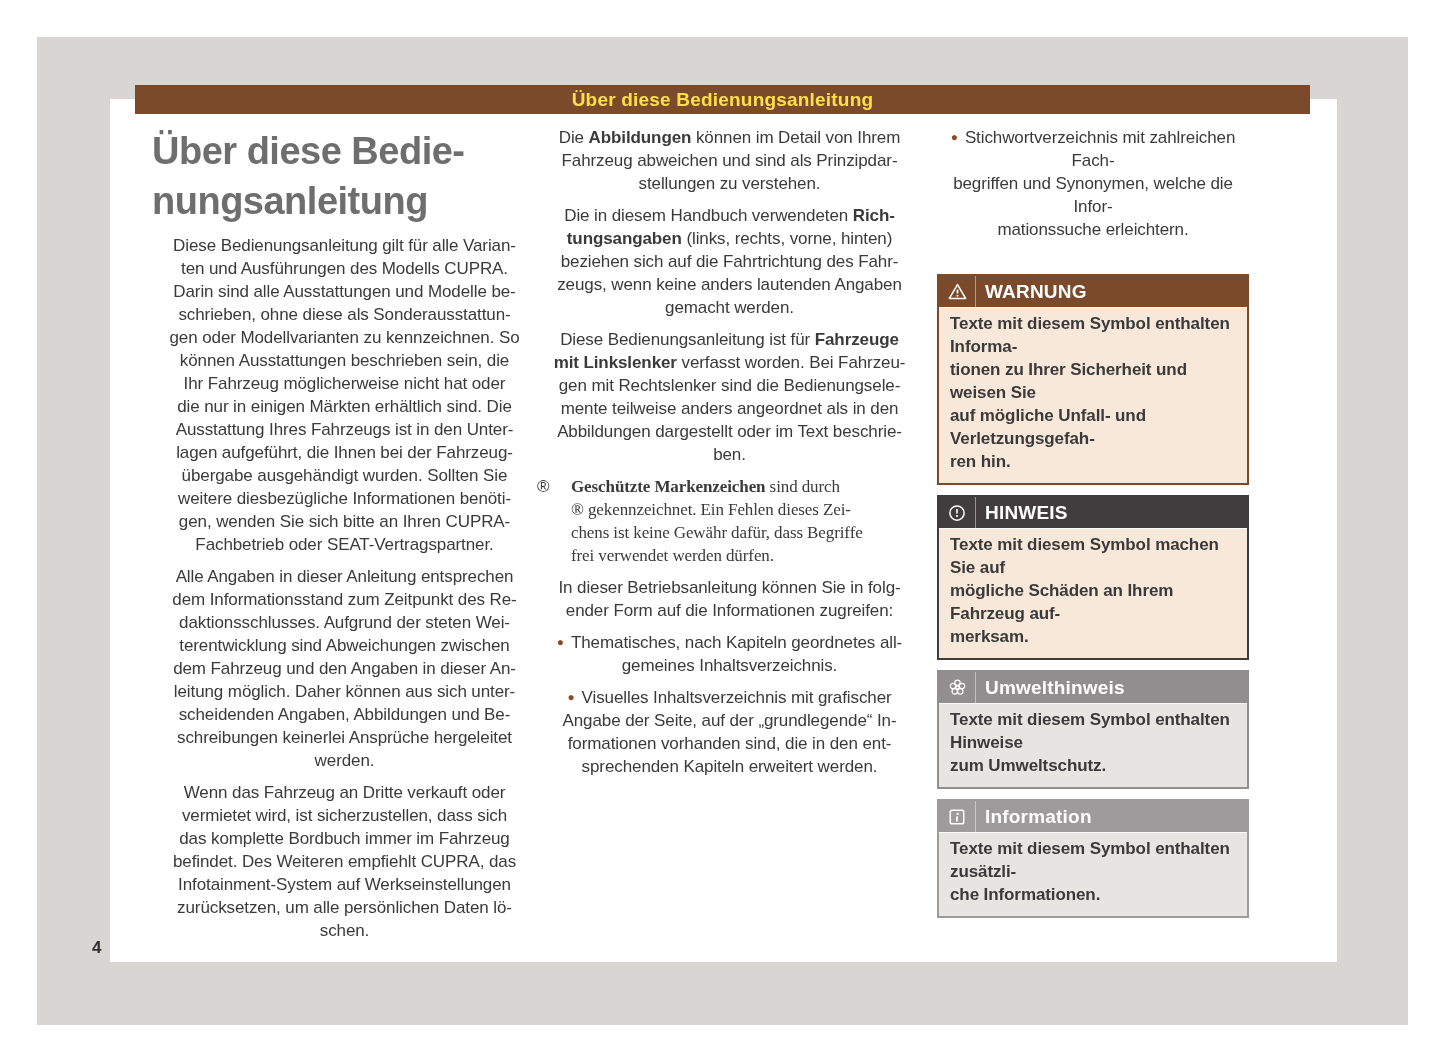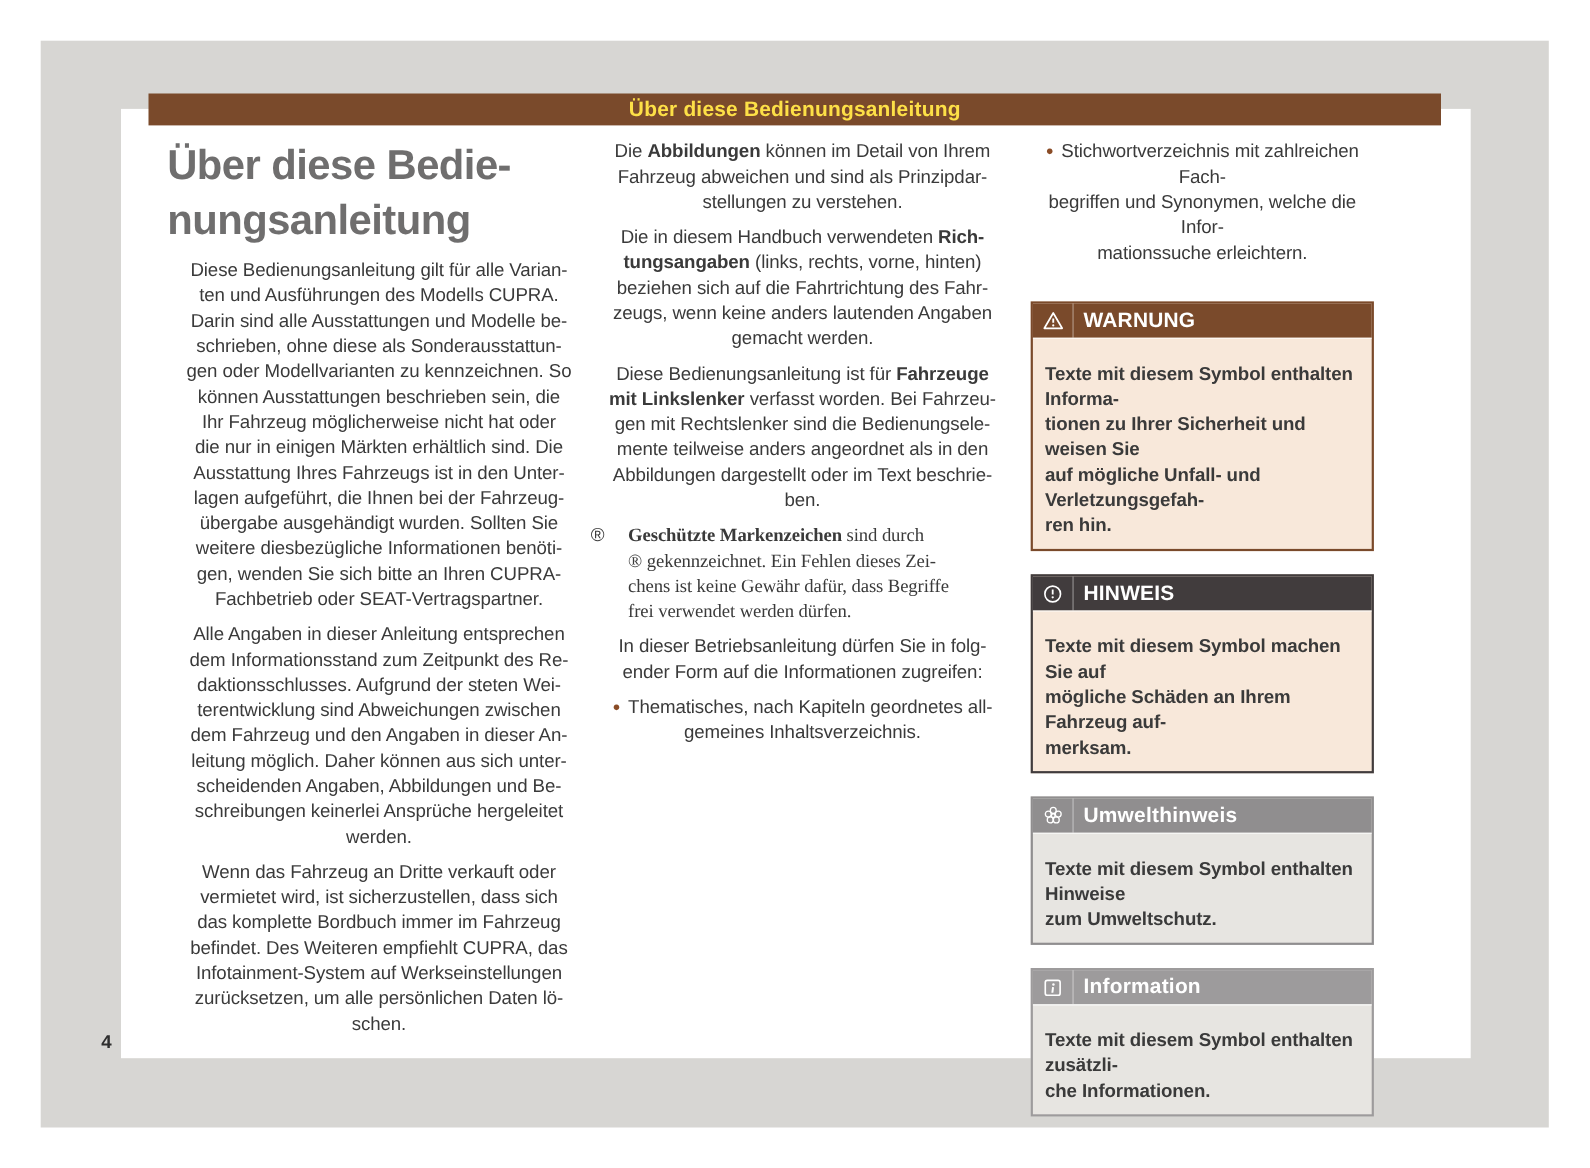--- a/index.html
+++ b/index.html
@@ -31,7 +31,7 @@
   .tm-text{flex:1;white-space:pre-line;font-family:Liberation Serif, serif;}
   .bullet-para{margin:0 0 9px 0;}
   .right-bullet{margin-bottom:33px;}
-  .notice{border:2px solid var(--c);margin-bottom:21px;background:var(--body);}
+  .notice{border:2px solid var(--c);margin-bottom:10px;background:var(--body);}
   .notice-header{display:flex;align-items:stretch;height:31px;background:var(--c);color:#fff;}
   .icon-cell{width:36px;display:flex;align-items:center;justify-content:center;border-right:1px solid rgba(255,255,255,0.45);}
   .notice-label{font-weight:bold;font-size:19px;line-height:31px;padding-left:9px;letter-spacing:0.2px;}

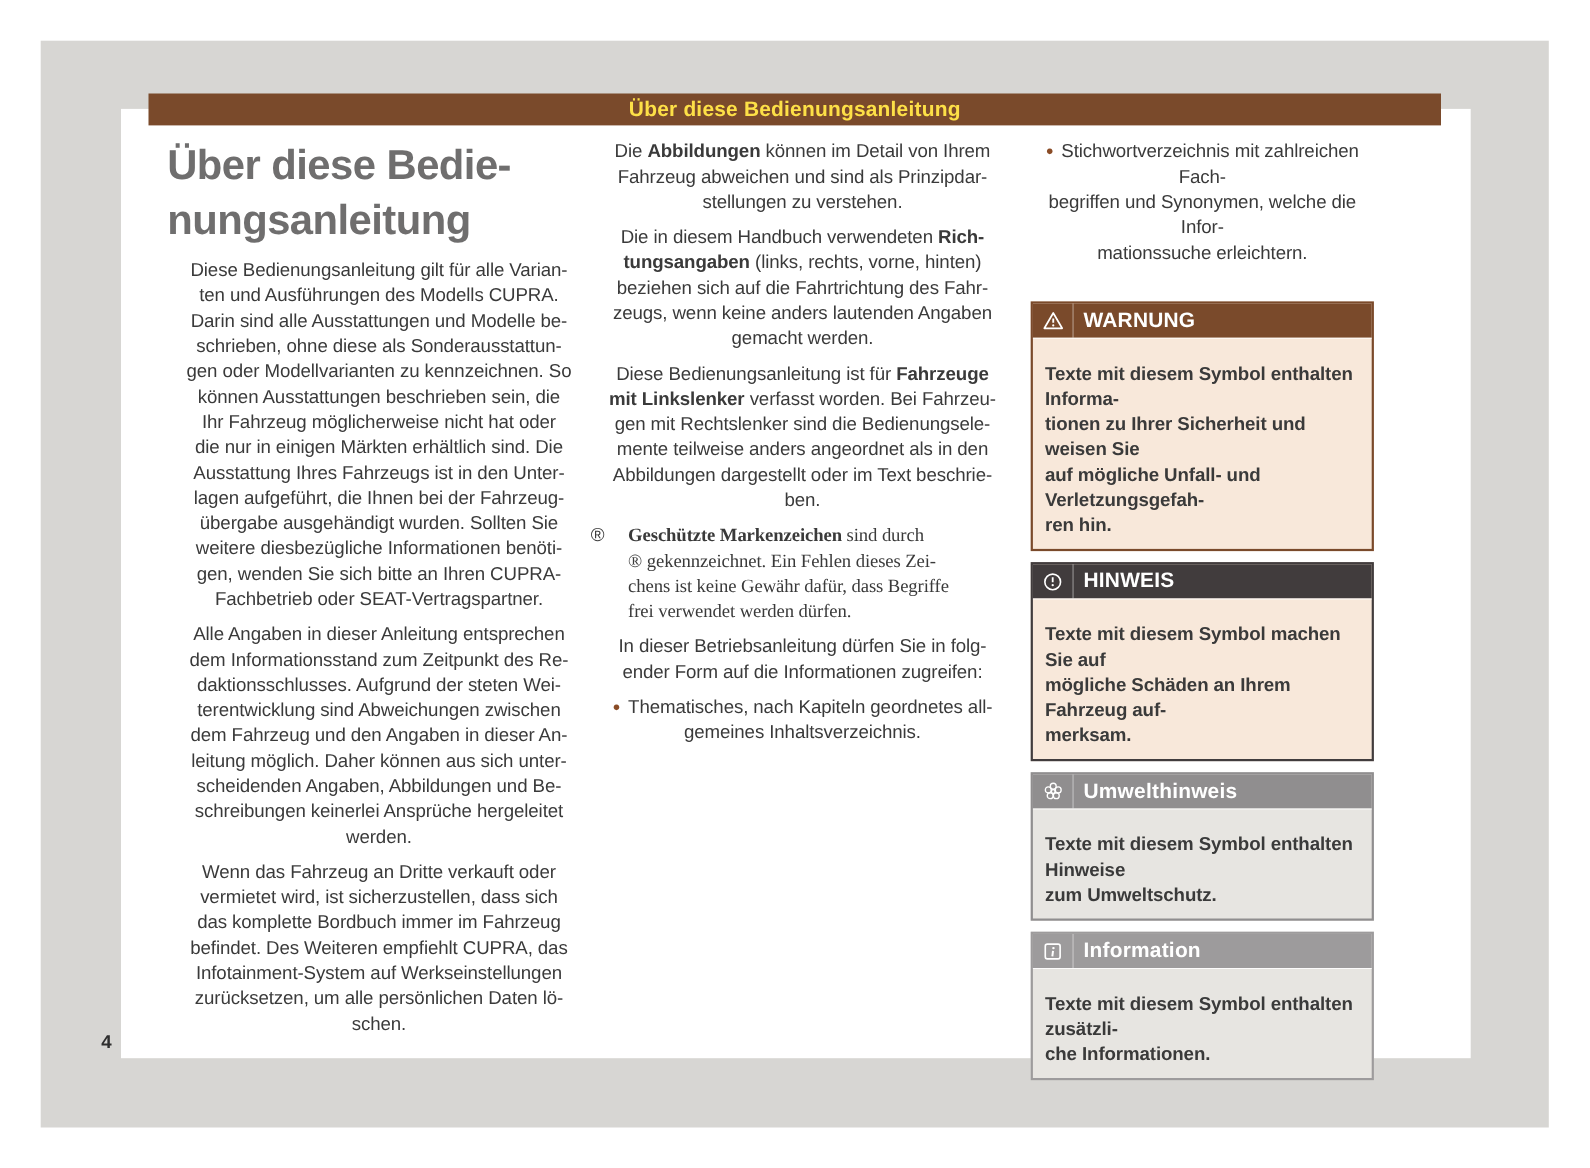--- a/index.html
+++ b/index.html
@@ -36,7 +36,7 @@
   .icon-cell{width:36px;display:flex;align-items:center;justify-content:center;border-right:1px solid rgba(255,255,255,0.45);}
   .notice-label{font-weight:bold;font-size:19px;line-height:31px;padding-left:9px;letter-spacing:0.2px;}
   .notice-body{
-    padding:20px 11px 10px 11px;font-weight:bold;font-size:17px;line-height:23px;
+    padding:4px 11px 10px 11px;font-weight:bold;font-size:17px;line-height:23px;
     white-space:pre-line;color:#3a3a3a;border-top:1px solid rgba(255,255,255,0.85);
   }
   .box-warning{--c:#7a4a2b;--body:#f8e8da;}

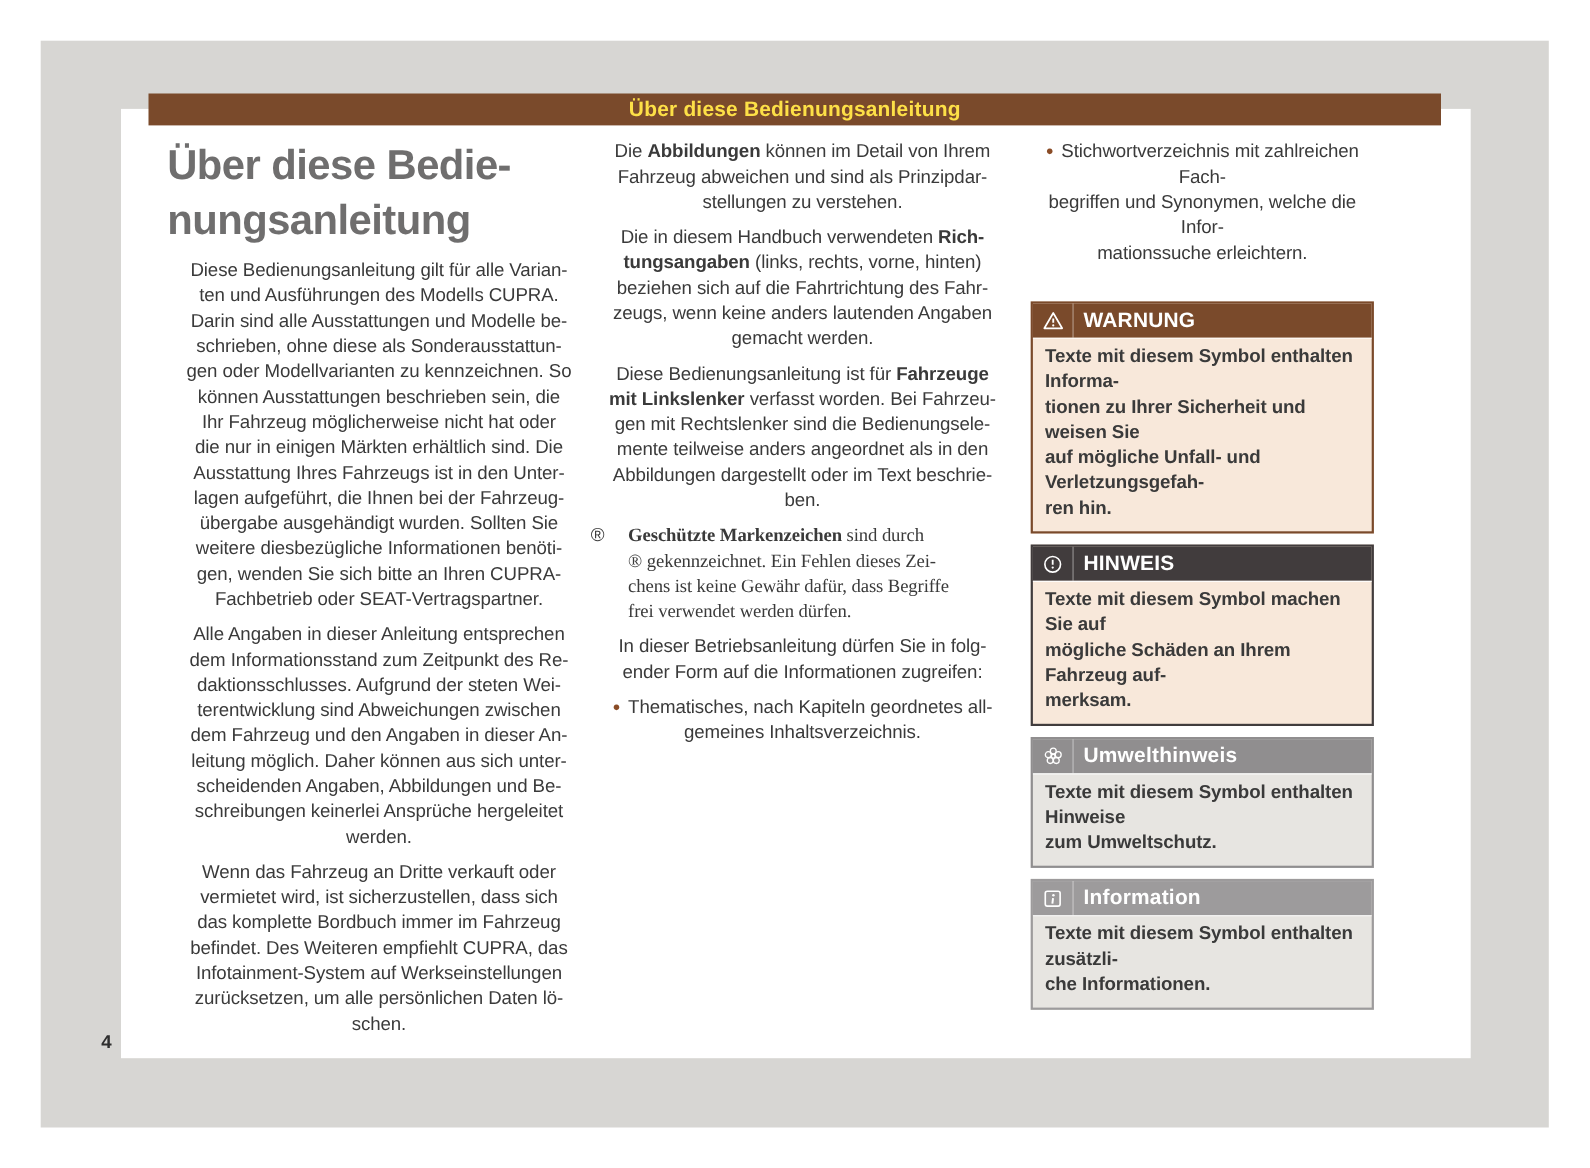--- a/index.html
+++ b/index.html
@@ -110,7 +110,7 @@
 chens ist keine Gewähr dafür, dass Begriffe
 frei verwendet werden dürfen.</span></span>
   </div>
-  <p class="para">In dieser Betriebsanleitung dürfen Sie in folg-
+  <p class="para">In dieser Betriebsanleitung können Sie in folg-
 ender Form auf die Informationen zugreifen:</p>
   <p class="para bullet-para"><span class="dot">●</span><span>Thematisches, nach Kapiteln geordnetes all-
 gemeines Inhaltsverzeichnis.</span></p>

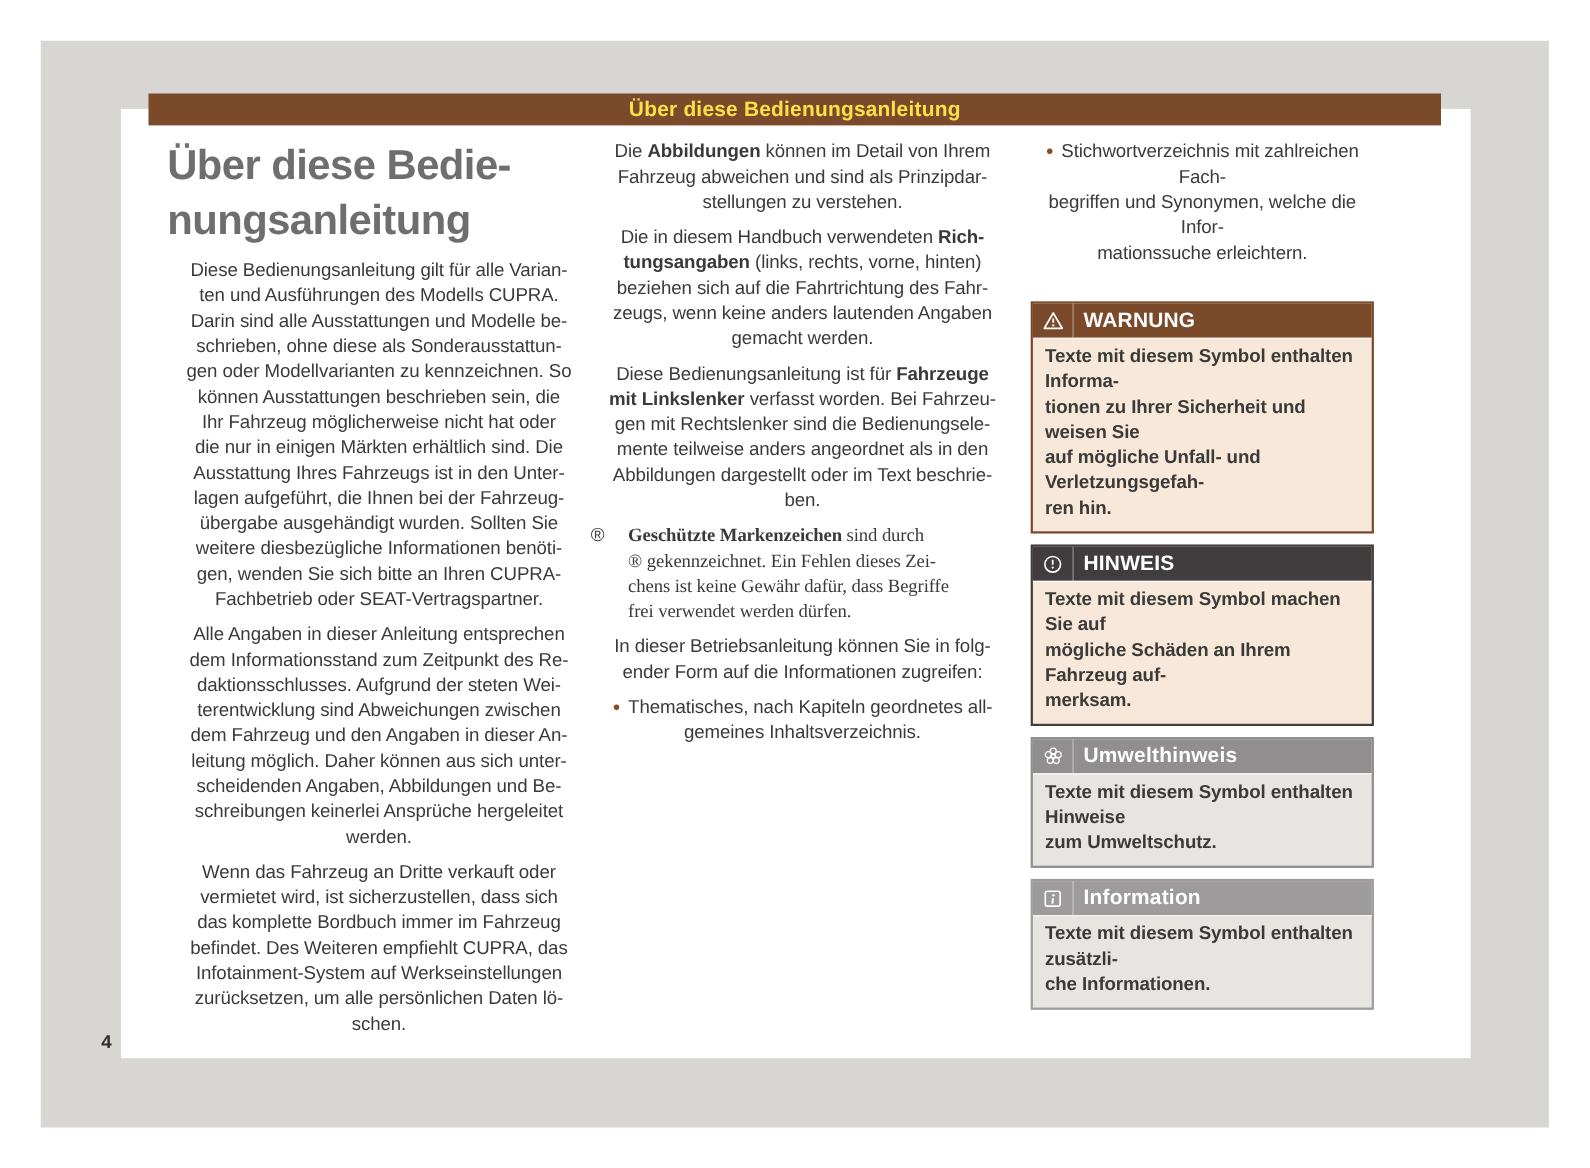--- a/index.html
+++ b/index.html
@@ -114,6 +114,10 @@
 ender Form auf die Informationen zugreifen:</p>
   <p class="para bullet-para"><span class="dot">●</span><span>Thematisches, nach Kapiteln geordnetes all-
 gemeines Inhaltsverzeichnis.</span></p>
+  <p class="para bullet-para"><span class="dot">●</span><span>Visuelles Inhaltsverzeichnis mit grafischer
+Angabe der Seite, auf der „grundlegende“ In-
+formationen vorhanden sind, die in den ent-
+sprechenden Kapiteln erweitert werden.</span></p>
 </div>
 
 <div class="col col-right">

